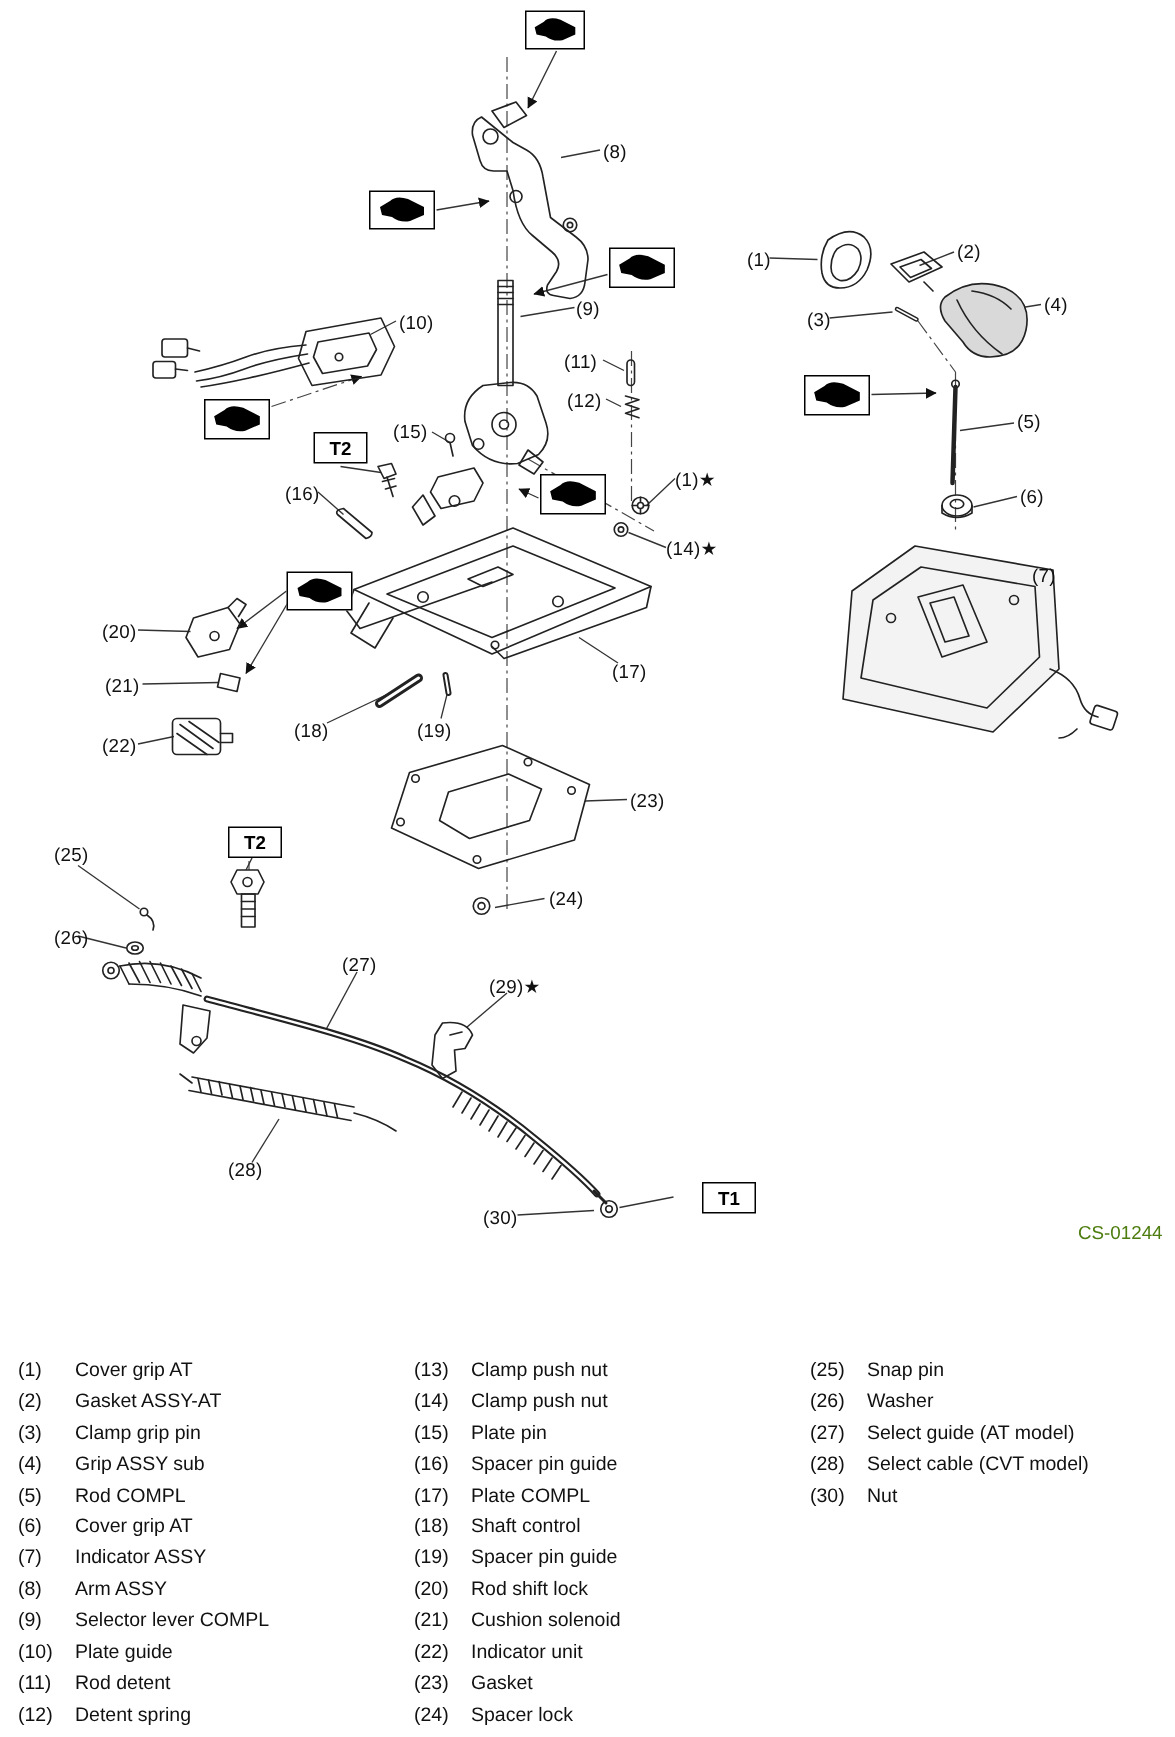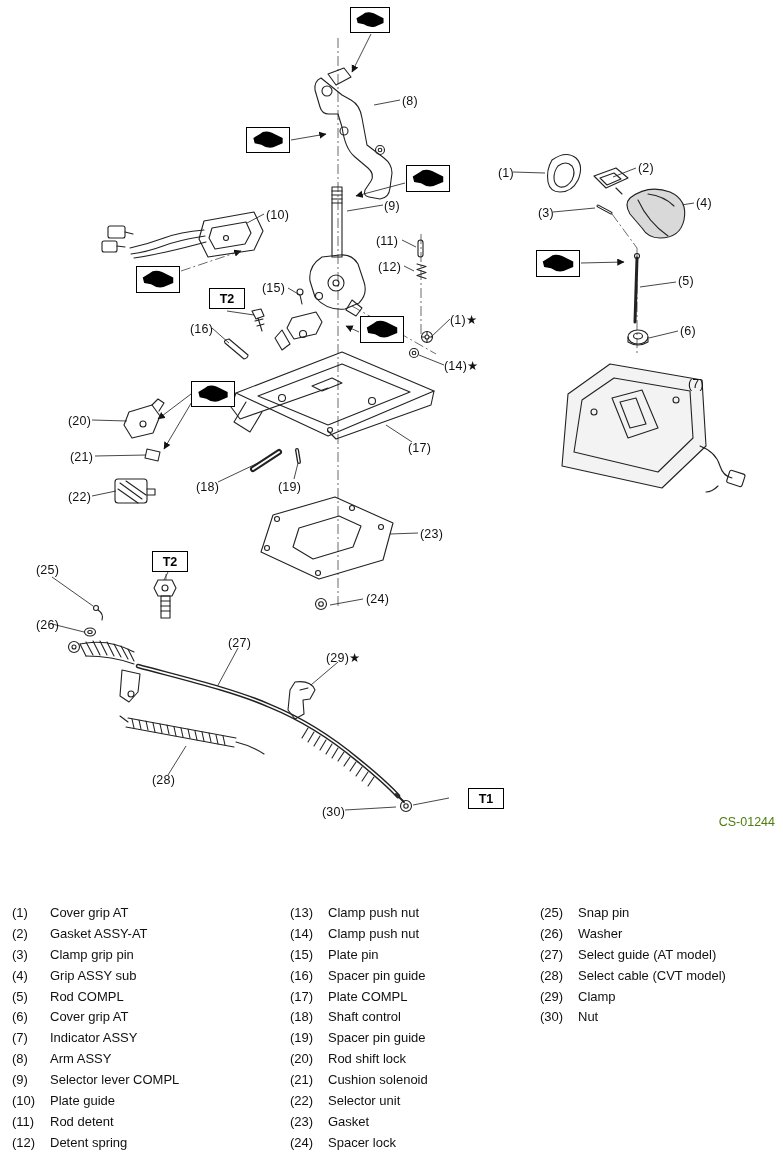--- a/index.html
+++ b/index.html
@@ -430,7 +430,7 @@
         </div>
     </div>
 
-    <div class="pcol" style="left:290px">
+    <div class="pcol" style="left:276px">
       <div class="prow">
           <span class="pnum">(13)</span>
           <span class="pname">Clamp push nut</span>

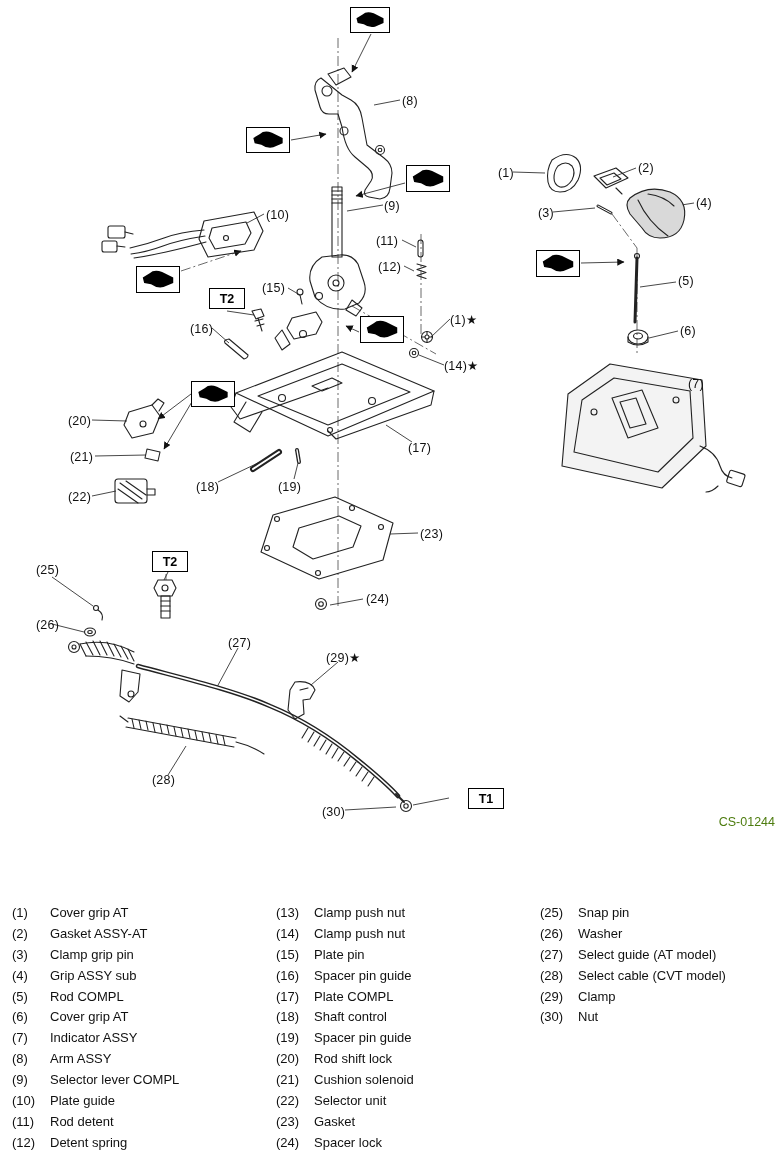--- a/index.html
+++ b/index.html
@@ -499,10 +499,6 @@
           <span class="pname">Select cable (CVT model)</span>
         </div>
       <div class="prow">
-          <span class="pnum">(29)</span>
-          <span class="pname">Clamp</span>
-        </div>
-      <div class="prow">
           <span class="pnum">(30)</span>
           <span class="pname">Nut</span>
         </div>

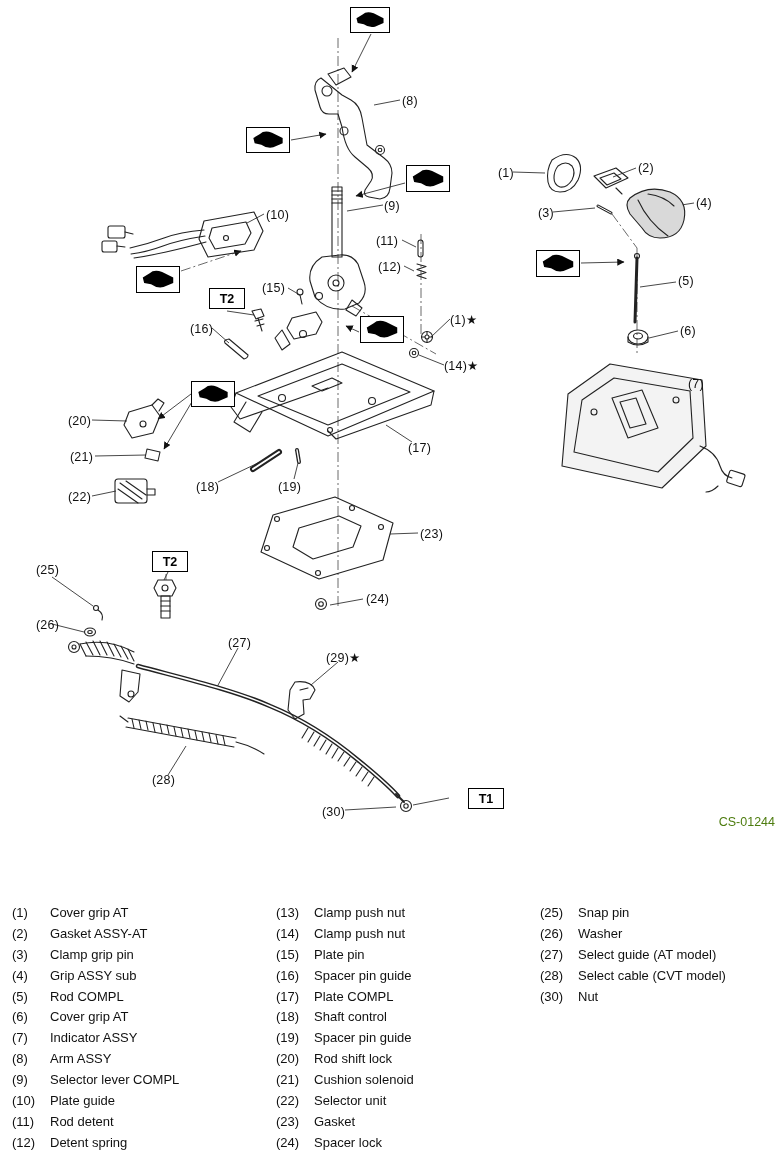--- a/index.html
+++ b/index.html
@@ -469,7 +469,7 @@
         </div>
       <div class="prow">
           <span class="pnum">(22)</span>
-          <span class="pname">Selector unit</span>
+          <span class="pname">Indicator unit</span>
         </div>
       <div class="prow">
           <span class="pnum">(23)</span>

